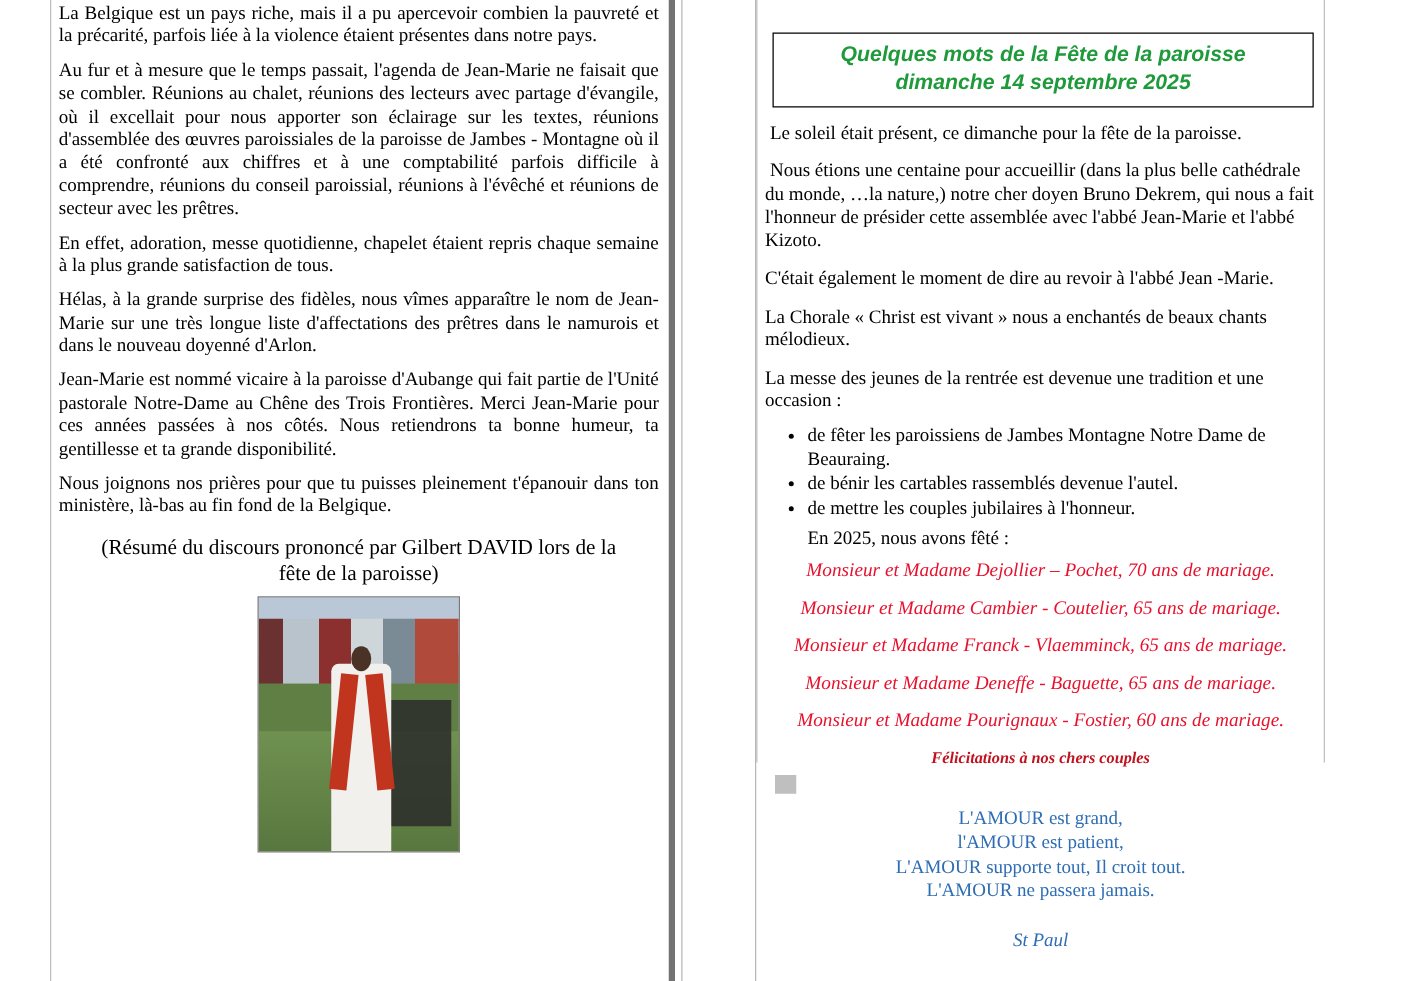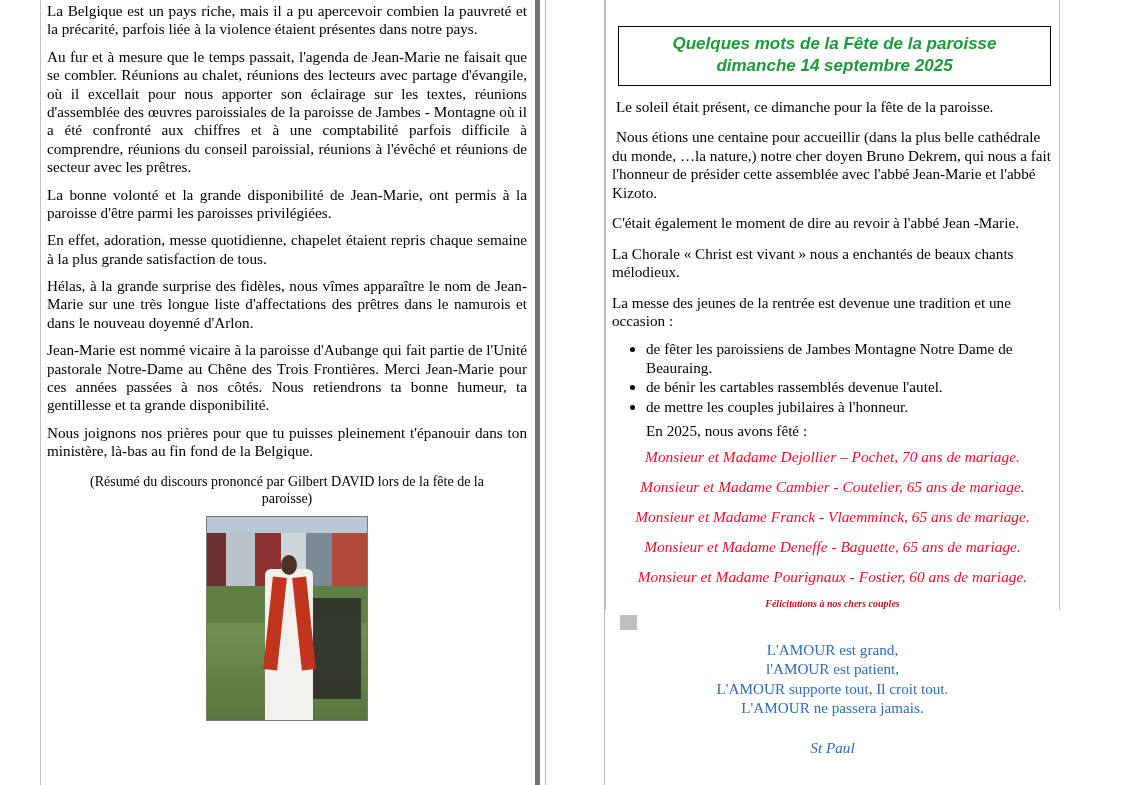--- a/index.html
+++ b/index.html
@@ -178,7 +178,6 @@
   <div class="col-left">
     <p class="first">La Belgique est un pays riche, mais il a pu apercevoir combien la pauvreté et la précarité, parfois liée à la violence étaient présentes dans notre pays.</p>
     <p>Au fur et à mesure que le temps passait, l'agenda de Jean-Marie ne faisait que se combler. Réunions au chalet, réunions des lecteurs avec partage d'évangile, où il excellait pour nous apporter son éclairage sur les textes, réunions d'assemblée des œuvres paroissiales de la paroisse de Jambes - Montagne où il a été confronté aux chiffres et à une comptabilité parfois difficile à comprendre, réunions du conseil paroissial, réunions à l'évêché et réunions de secteur avec les prêtres.</p>
-    <p>La bonne volonté et la grande disponibilité de Jean-Marie, ont permis à la paroisse d'être parmi les paroisses privilégiées.</p>
     <p>En effet, adoration, messe quotidienne, chapelet étaient repris chaque semaine à la plus grande satisfaction de tous.</p>
     <p>Hélas, à la grande surprise des fidèles, nous vîmes apparaître le nom de Jean-Marie sur une très longue liste d'affectations des prêtres dans le namurois et dans le nouveau doyenné d'Arlon.</p>
     <p>Jean-Marie est nommé vicaire à la paroisse d'Aubange qui fait partie de l'Unité pastorale Notre-Dame au Chêne des Trois Frontières. Merci Jean-Marie pour ces années passées à nos côtés. Nous retiendrons ta bonne humeur, ta gentillesse et ta grande disponibilité.</p>

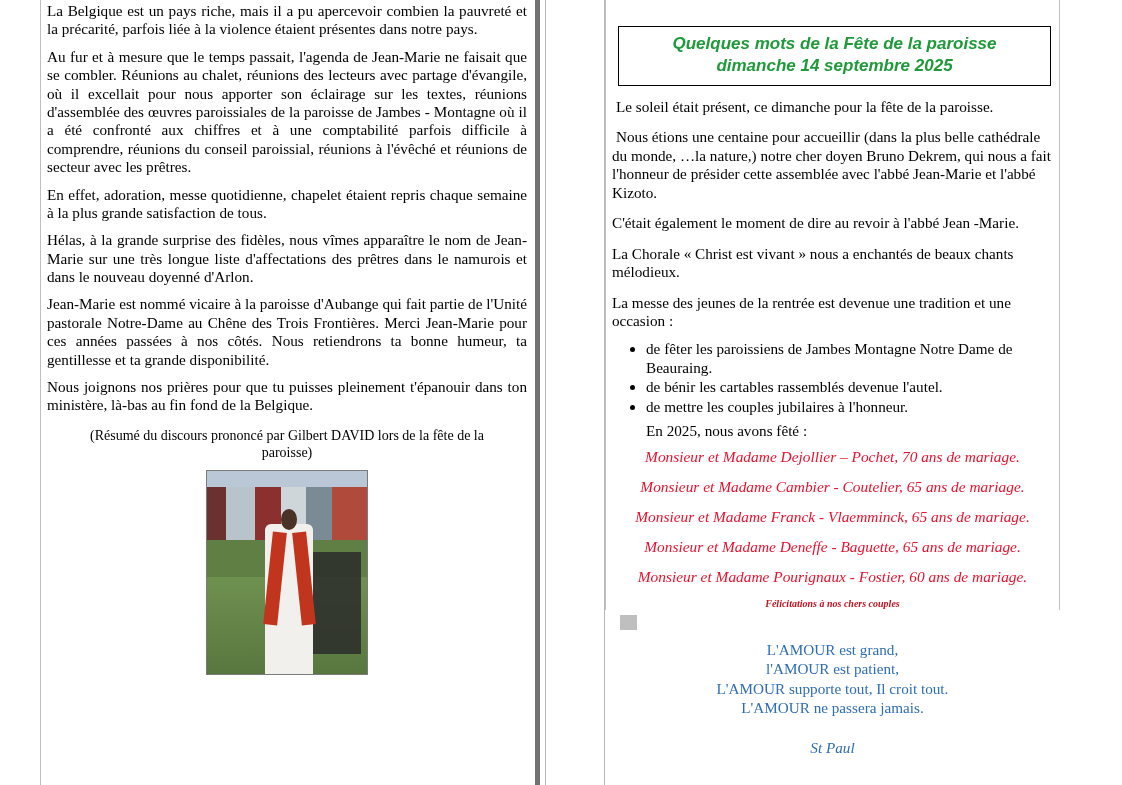--- a/index.html
+++ b/index.html
@@ -41,7 +41,7 @@
 
   .caption {
     text-align: center;
-    font-size: 14px;
+    font-size: 17px;
     line-height: 1.25;
     margin: 12px 20px 8px 20px;
     color: #000;

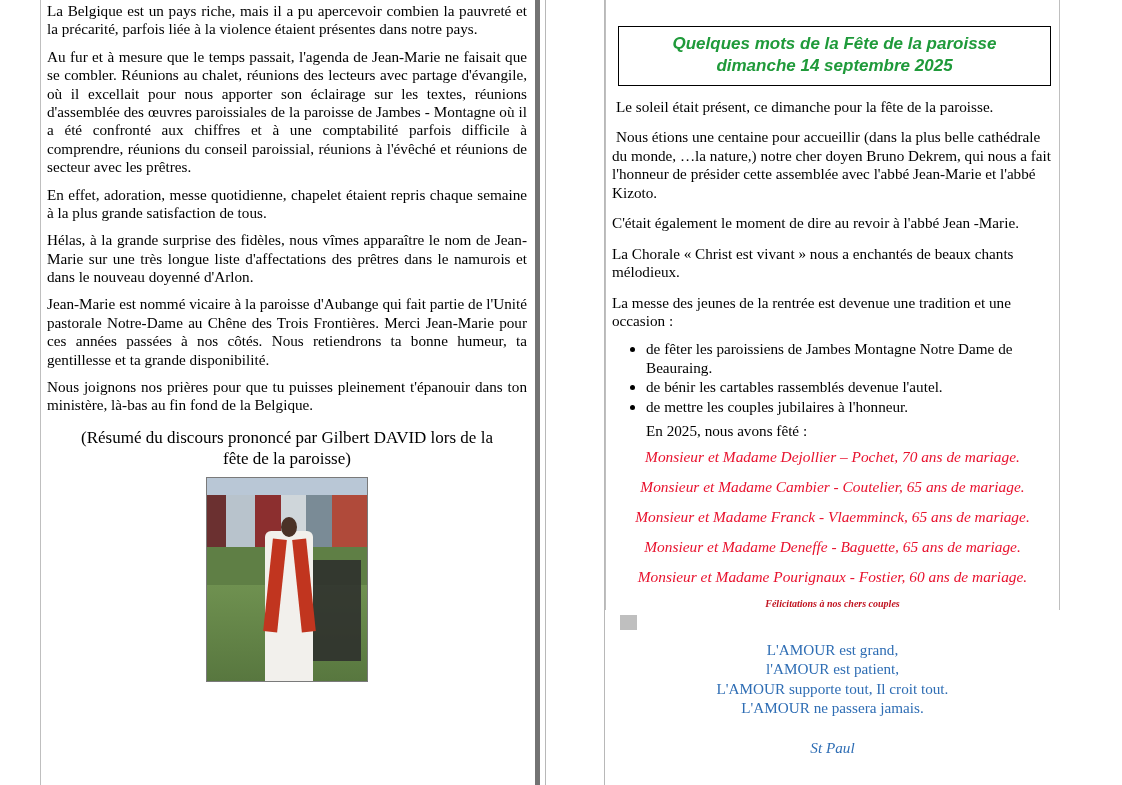--- a/index.html
+++ b/index.html
@@ -151,7 +151,7 @@
     text-align: center;
     font-weight: bold;
     font-style: italic;
-    font-size: 10px;
+    font-size: 13px;
     color: #c0121f;
     margin: 2px 0 6px 0;
   }

